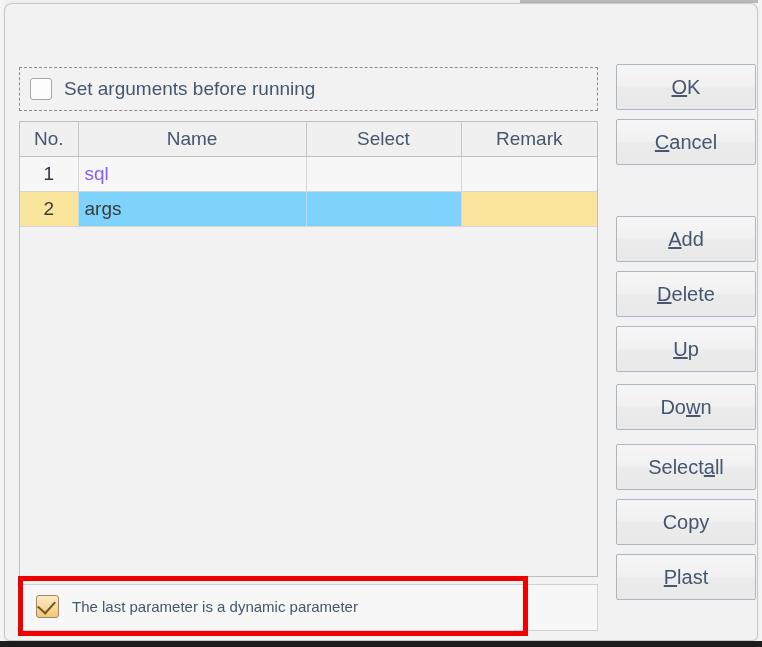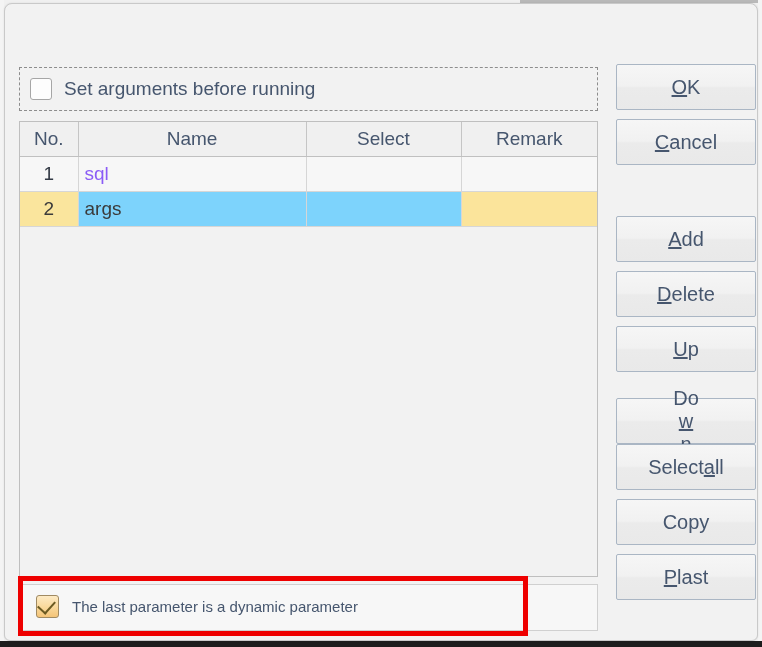--- a/index.html
+++ b/index.html
@@ -353,7 +353,7 @@
         <span class="mn">U</span>
         <span>p</span>
     </div>
-    <div class="btn" style="top:394px;flex-direction:column;">
+    <div class="btn" style="top:380px;">
       <span>Do</span>
         <span class="mn">w</span>
         <span>n</span>

